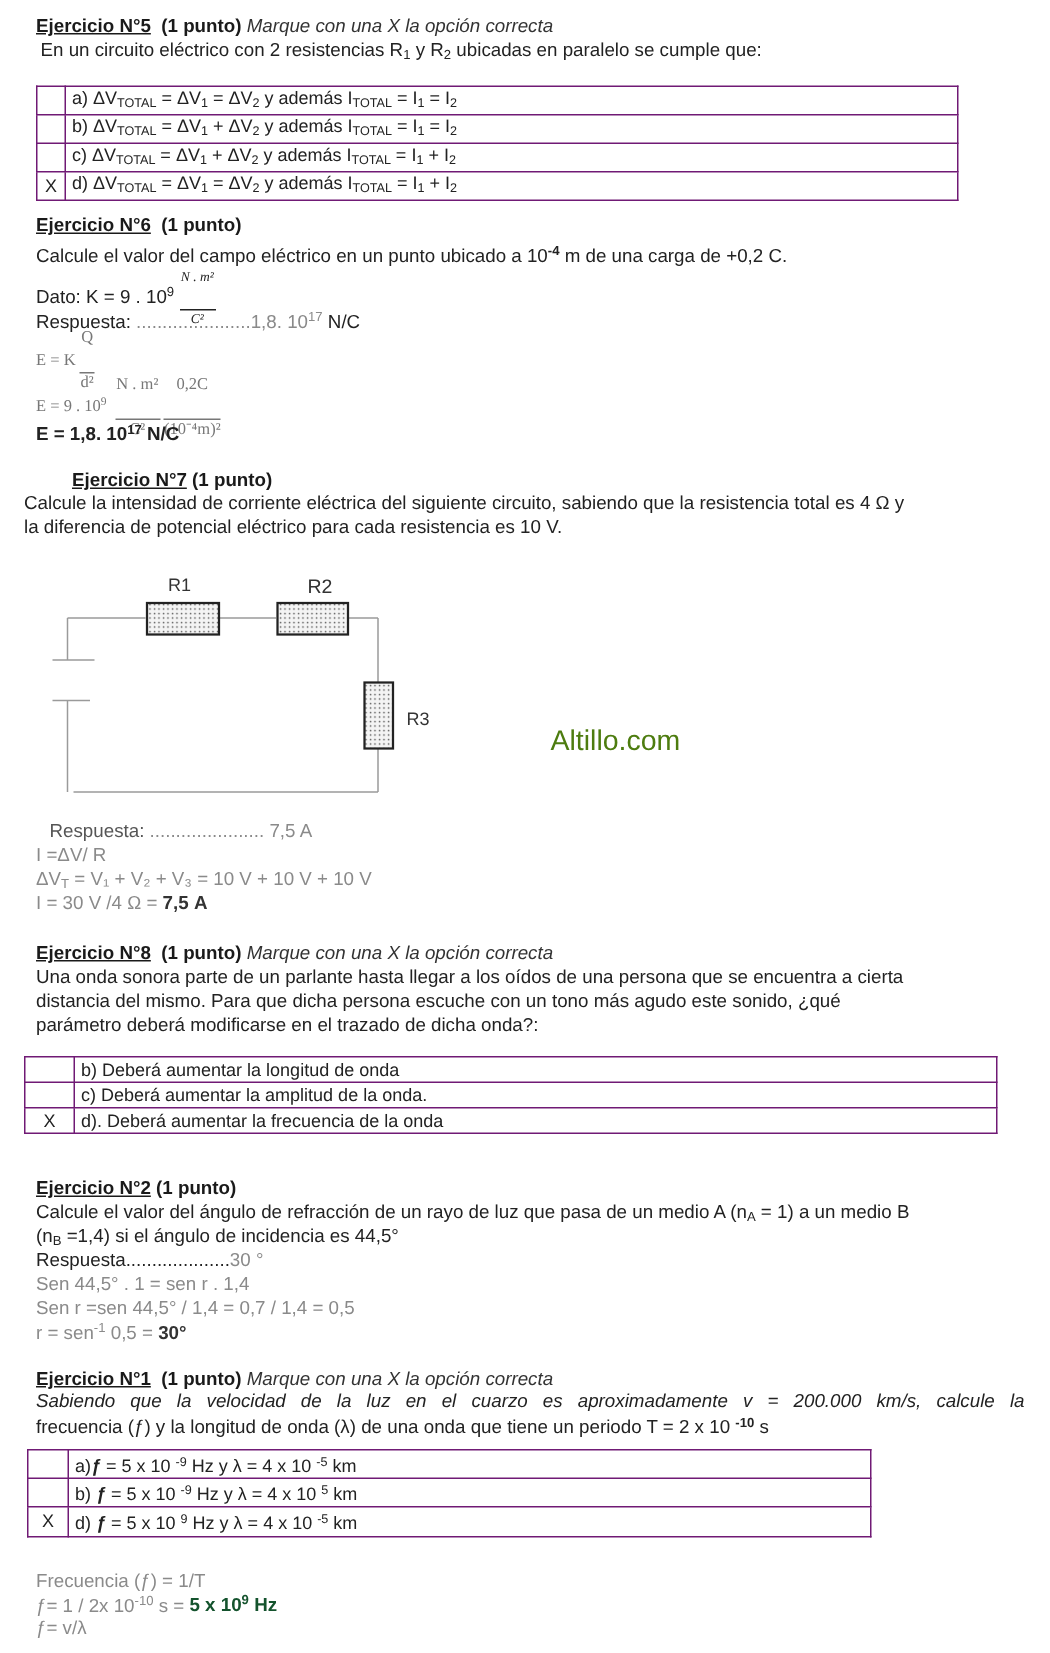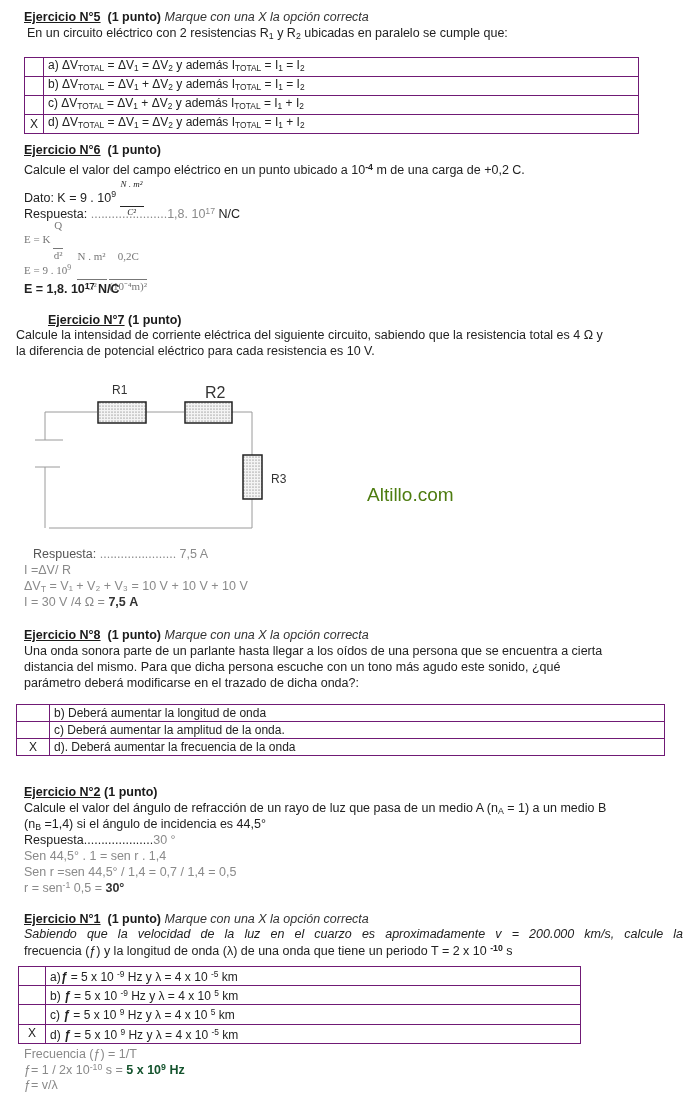--- a/index.html
+++ b/index.html
@@ -122,7 +122,7 @@
   <rect x="243" y="455" width="19" height="44" fill="url(#dots)" stroke="#222" stroke-width="1.5"></rect>
 </svg>
 <div class="abs" style="left:112px; top:384px; font-size:12px; color:#333;">R1</div>
-<div class="abs" style="left:205px; top:384px; font-size:16px; color:#333;">R2</div>
+<div class="abs" style="left:205px; top:384px; font-size:13px; color:#333;">R2</div>
 <div class="abs" style="left:271px; top:473px; font-size:12px; color:#333;">R3</div>
 
 <div class="abs watermark" style="left:367px; top:484px;">Altillo.com</div>

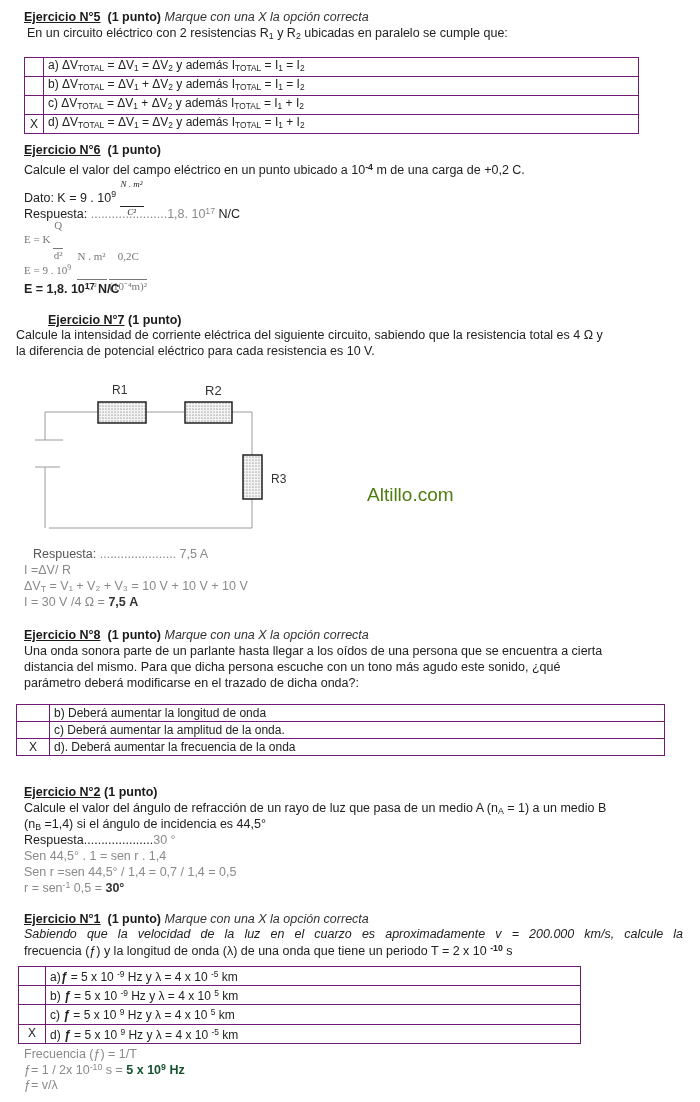--- a/index.html
+++ b/index.html
@@ -204,10 +204,6 @@
     <td><span>b) </span><b><i>ƒ</i></b><span> = 5 x 10 </span><span class="sup">-9</span><span> Hz y λ = 4 x 10 </span><span class="sup">5</span><span> km</span></td>
   </tr>
   <tr>
-    <td class="mark" style="width:26px;"></td>
-    <td><span>c) </span><b><i>ƒ</i></b><span> = 5 x 10 </span><span class="sup">9</span><span> Hz y λ = 4 x 10 </span><span class="sup">5</span><span> km</span></td>
-  </tr>
-  <tr>
     <td class="mark" style="width:26px;">X</td>
     <td><span>d) </span><b><i>ƒ</i></b><span> = 5 x 10 </span><span class="sup">9</span><span> Hz y λ = 4 x 10 </span><span class="sup">-5</span><span> km</span></td>
   </tr>

